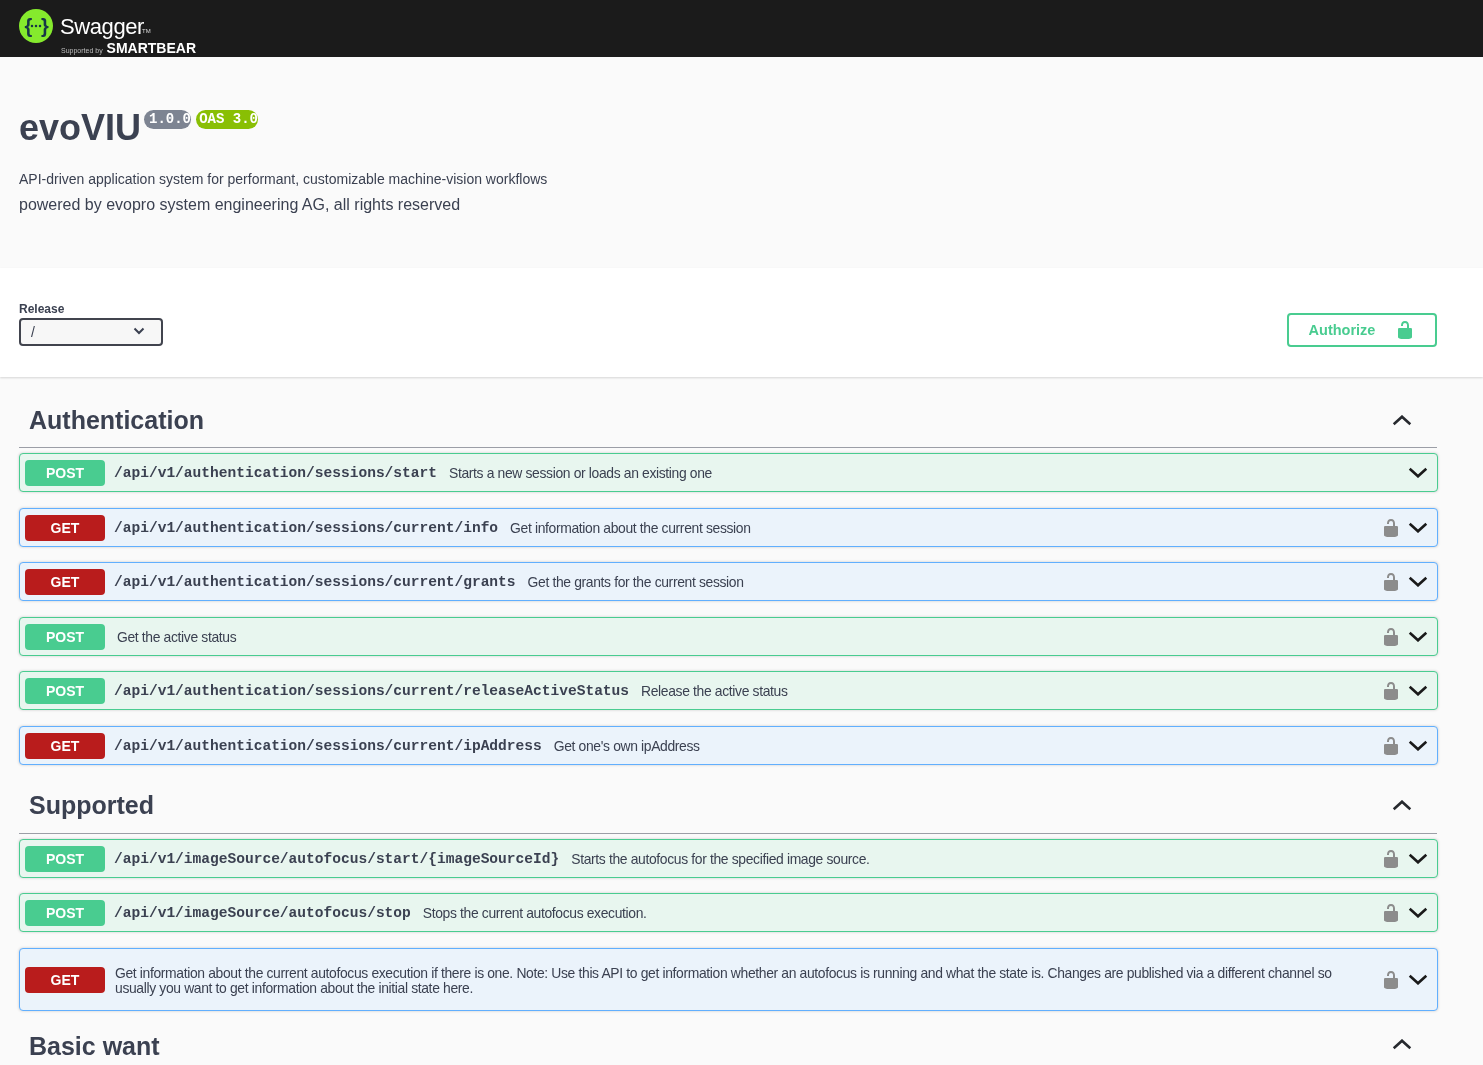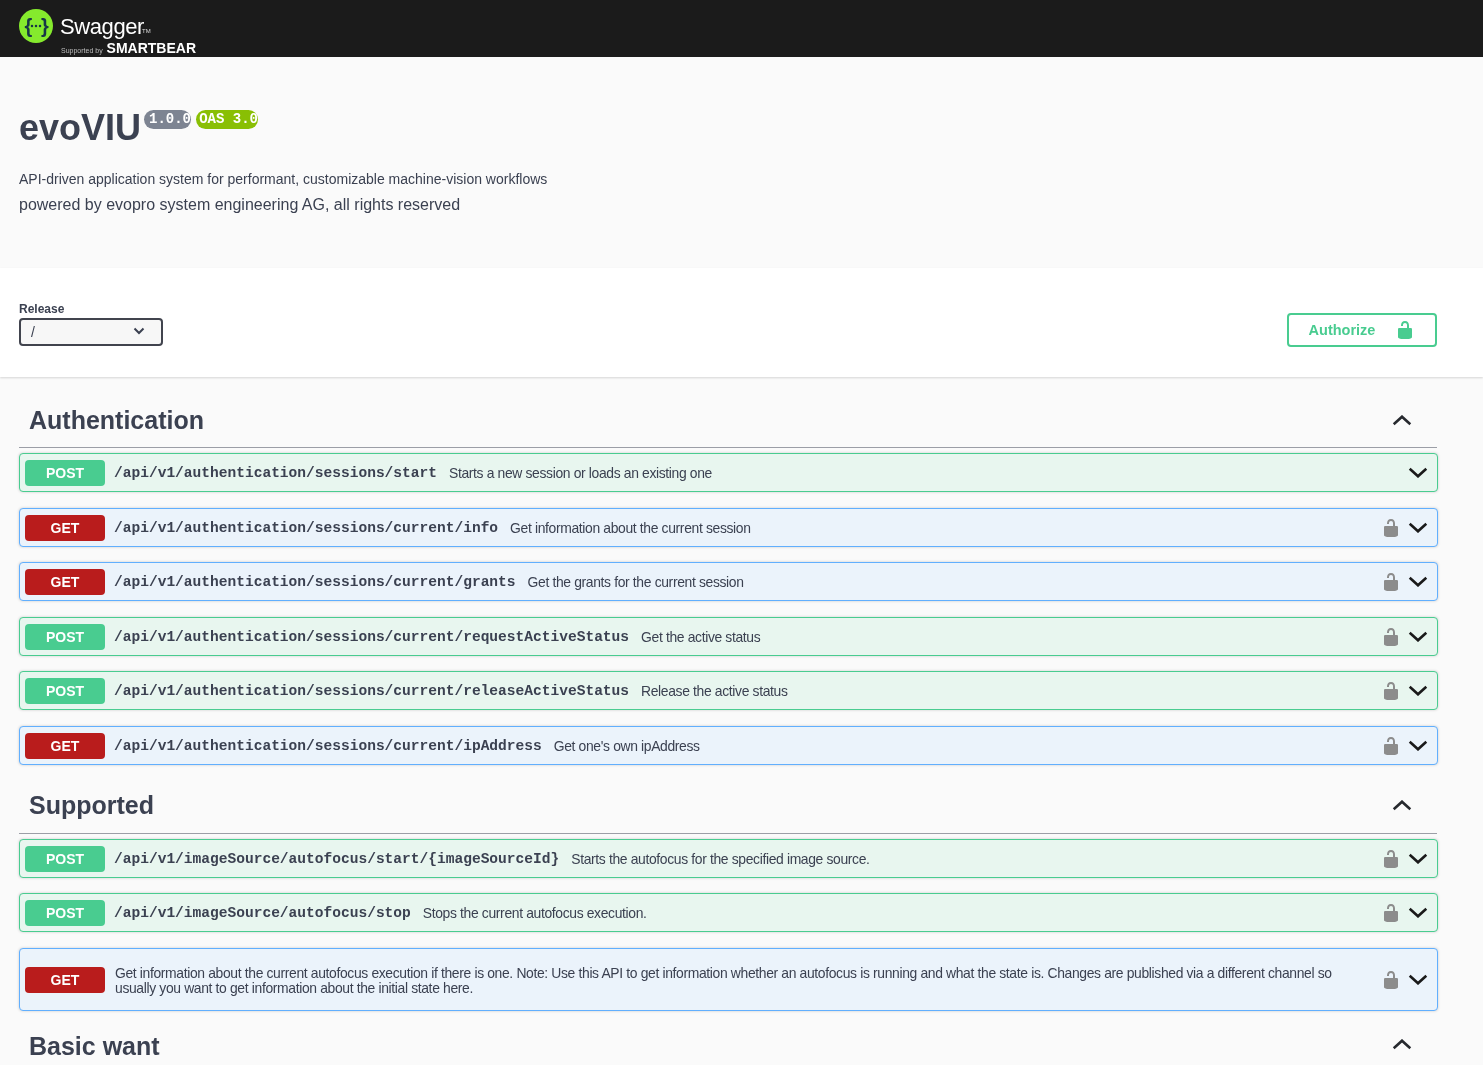--- a/index.html
+++ b/index.html
@@ -129,7 +129,6 @@
   </div>
   <div class="abs row post" style="top:617px;">
     <div class="badge">POST</div>
-    <div class="path">/api/v1/authentication/sessions/current/requestActiveStatus</div>
     <div class="rdesc">Get the active status</div>
     <div class="icons">
       <svg class="lk" width="20" height="20" viewBox="0 0 20 20" fill="#8c8c8c">

